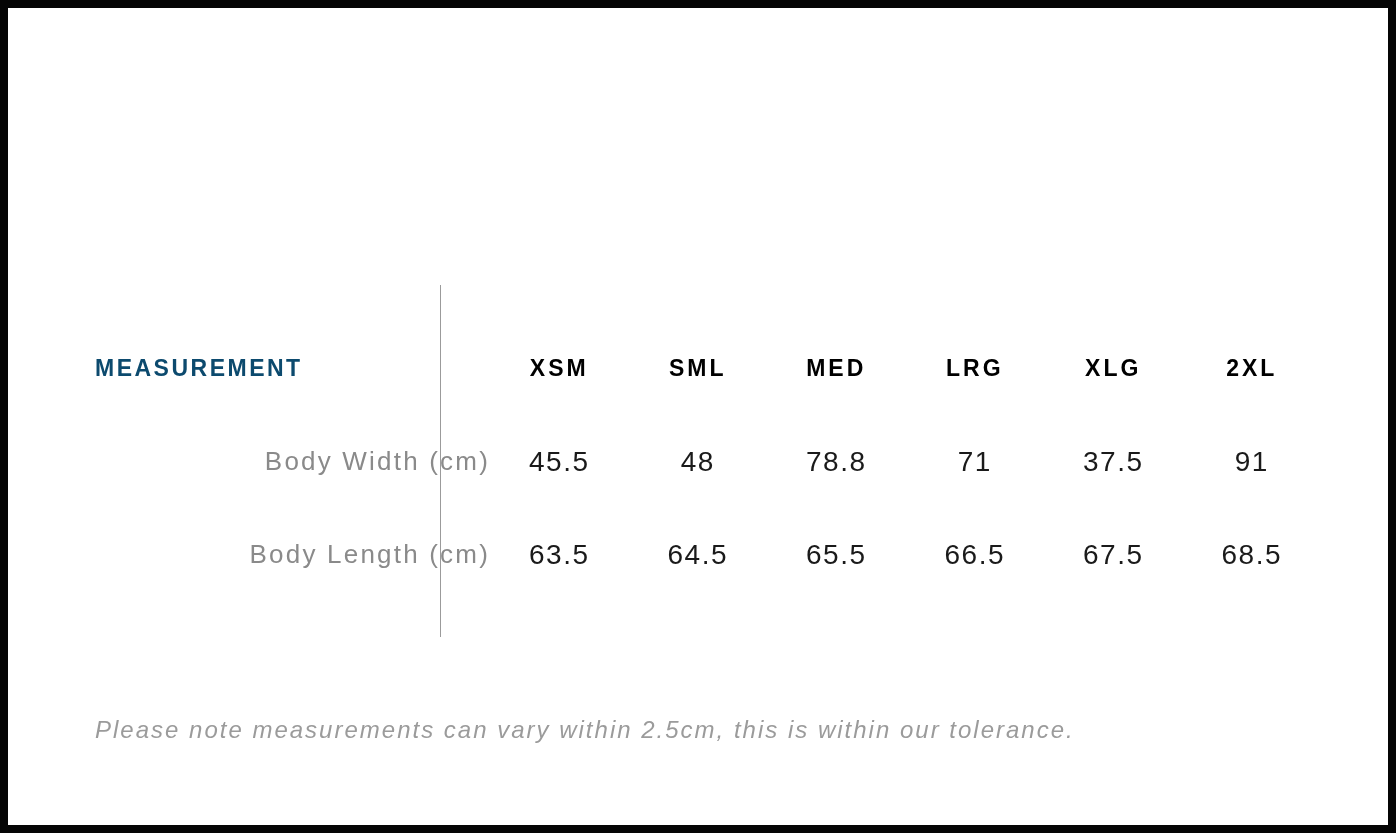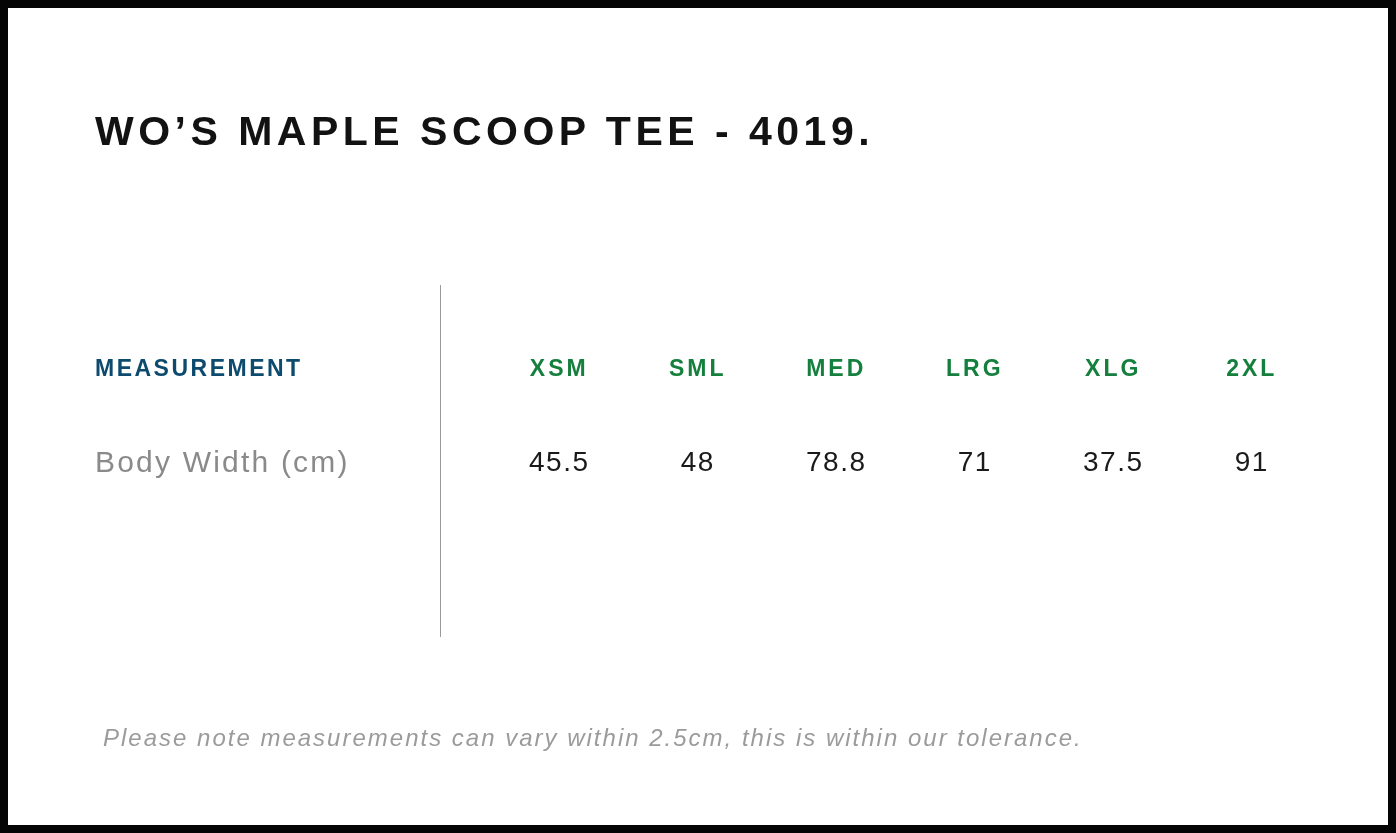--- a/index.html
+++ b/index.html
@@ -94,7 +94,6 @@
 
 <div class="page">
 
-  <h1 class="page-title">WO’S MAPLE SCOOP TEE - 4019.</h1>
 
   <div class="column-divider"></div>
 

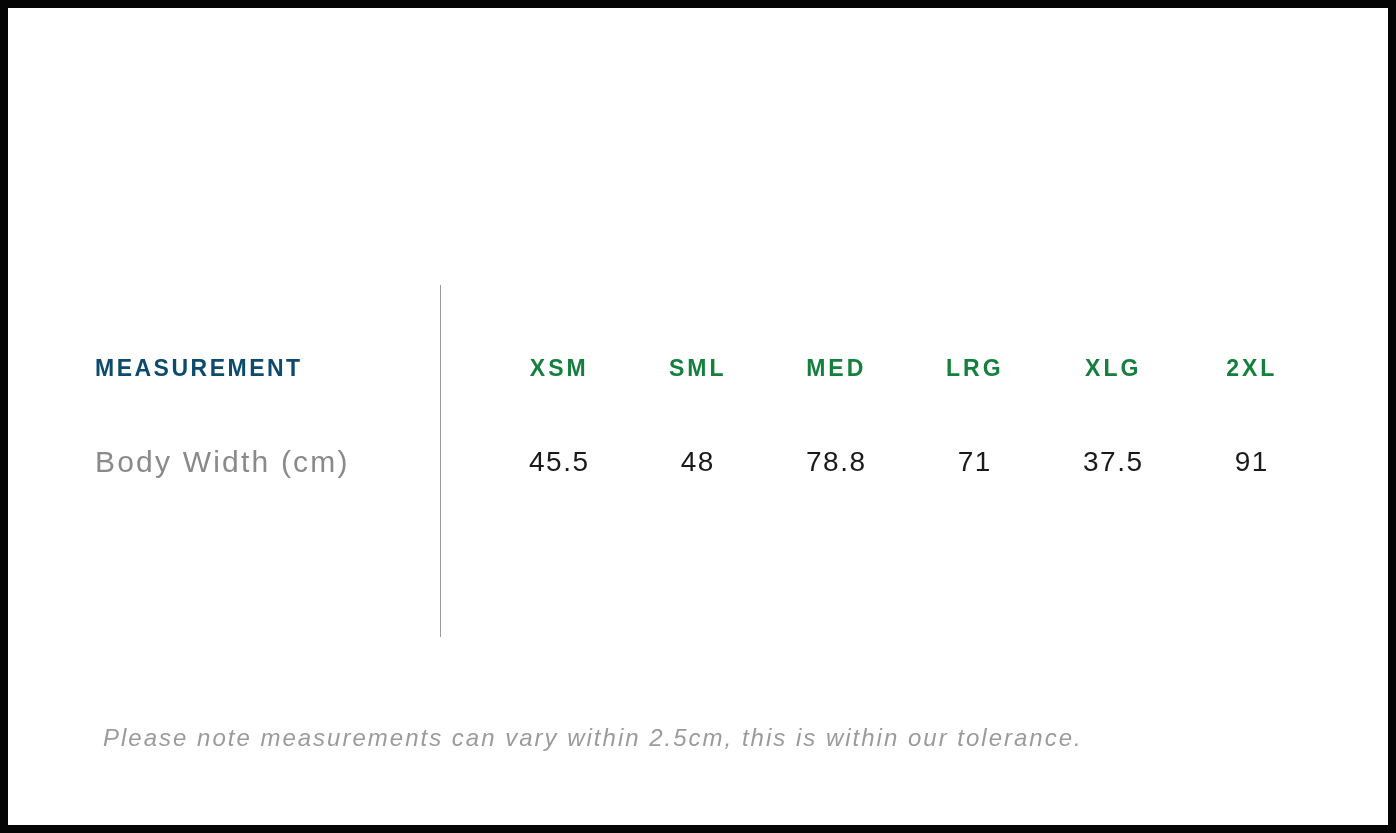--- a/index.html
+++ b/index.html
@@ -56,7 +56,7 @@
     font-size: 23px;
     font-weight: bold;
     letter-spacing: 3px;
-    color: #15803d;
+    color: #000000;
   }
   .row-label {
     font-size: 30px;

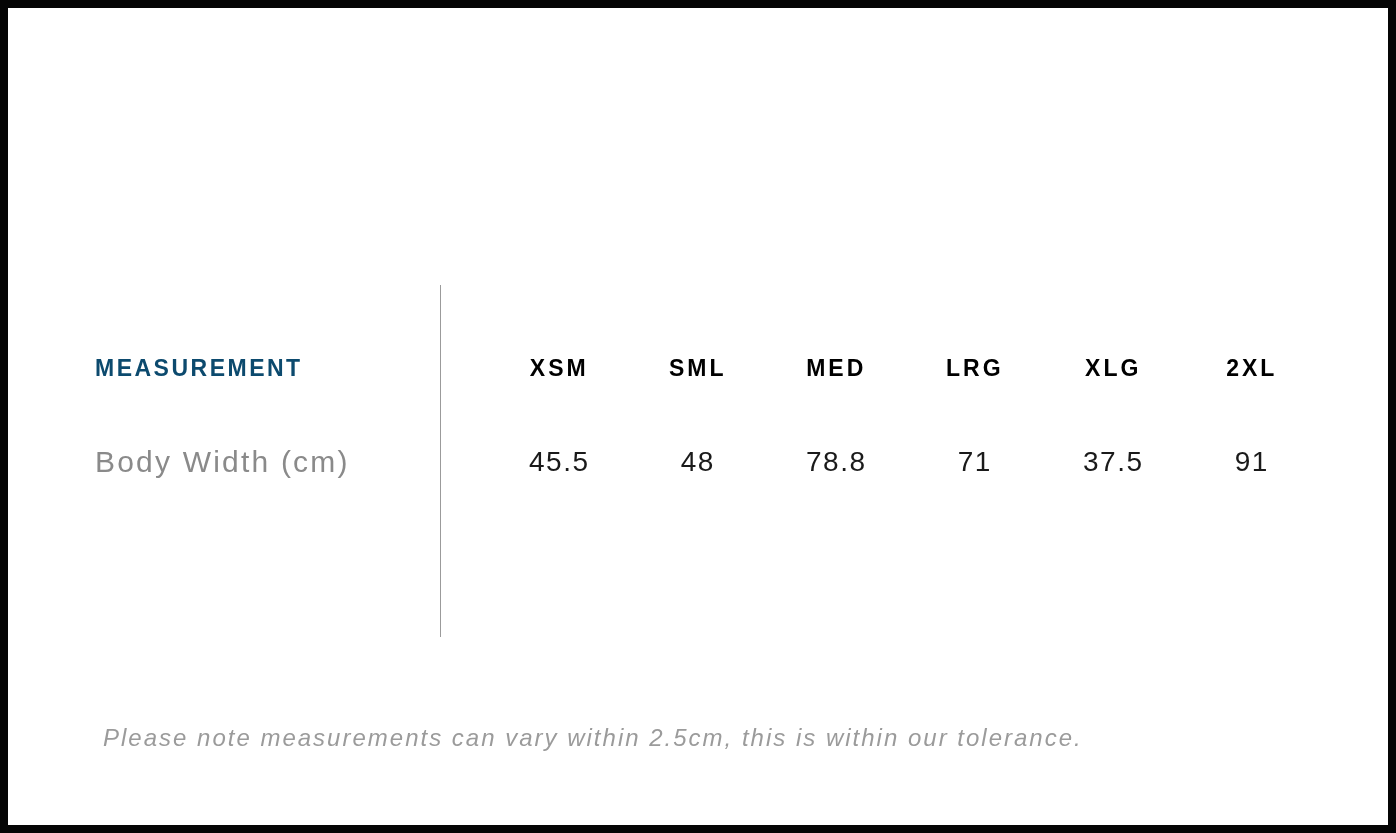--- a/index.html
+++ b/index.html
@@ -59,10 +59,11 @@
     color: #000000;
   }
   .row-label {
-    font-size: 30px;
+    font-size: 26px;
     font-weight: normal;
     letter-spacing: 2.2px;
     color: #8a8a8a;
+    text-align: right;
   }
   .value-cell {
     font-size: 28px;

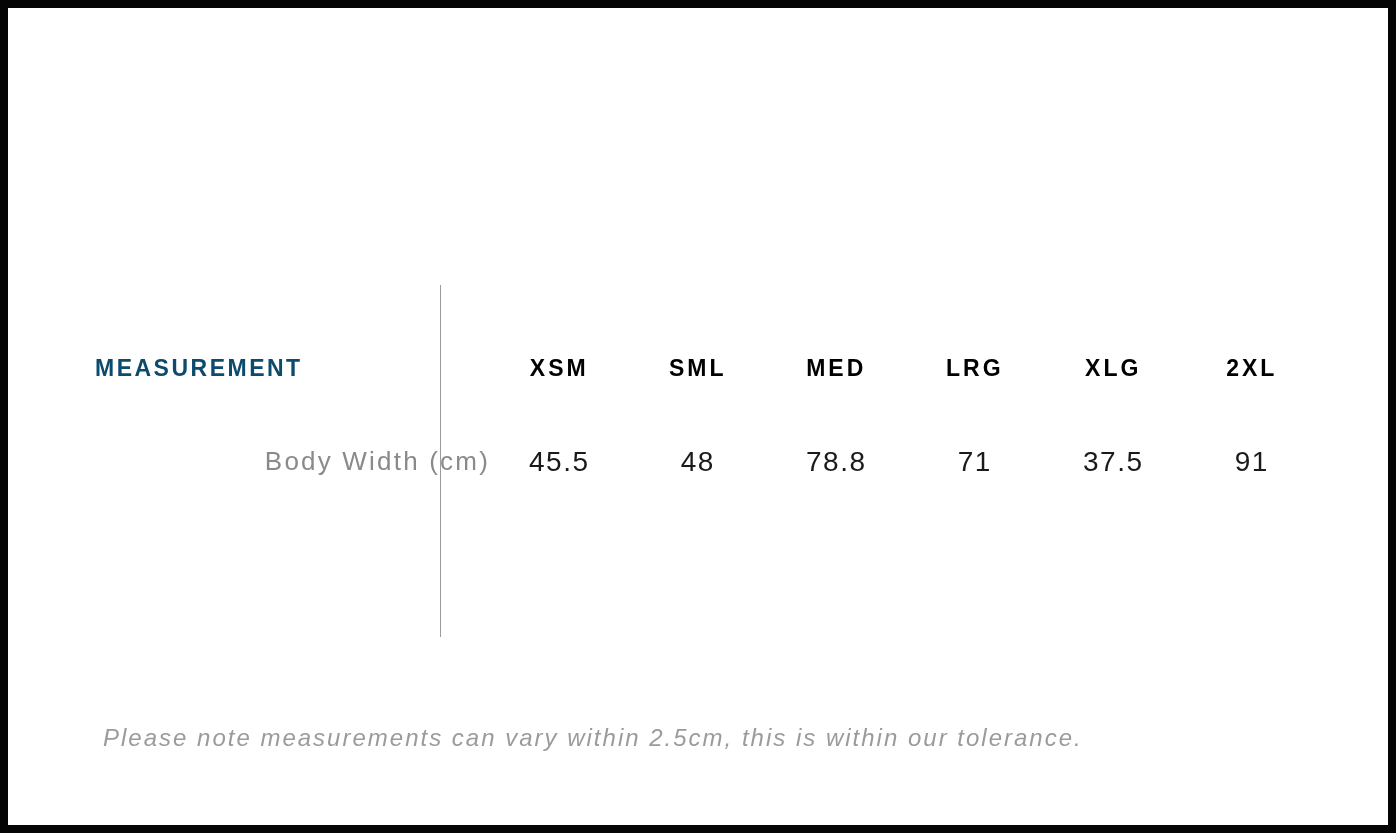--- a/index.html
+++ b/index.html
@@ -120,6 +120,15 @@
       <div class="cell size-cell value-cell">91</div>
     </div>
 
+    <div class="table-row">
+      <div class="cell row-label">Body Length (cm)</div>
+      <div class="cell size-cell value-cell">63.5</div>
+      <div class="cell size-cell value-cell">64.5</div>
+      <div class="cell size-cell value-cell">65.5</div>
+      <div class="cell size-cell value-cell">66.5</div>
+      <div class="cell size-cell value-cell">67.5</div>
+      <div class="cell size-cell value-cell">68.5</div>
+    </div>
 
   </div>
 

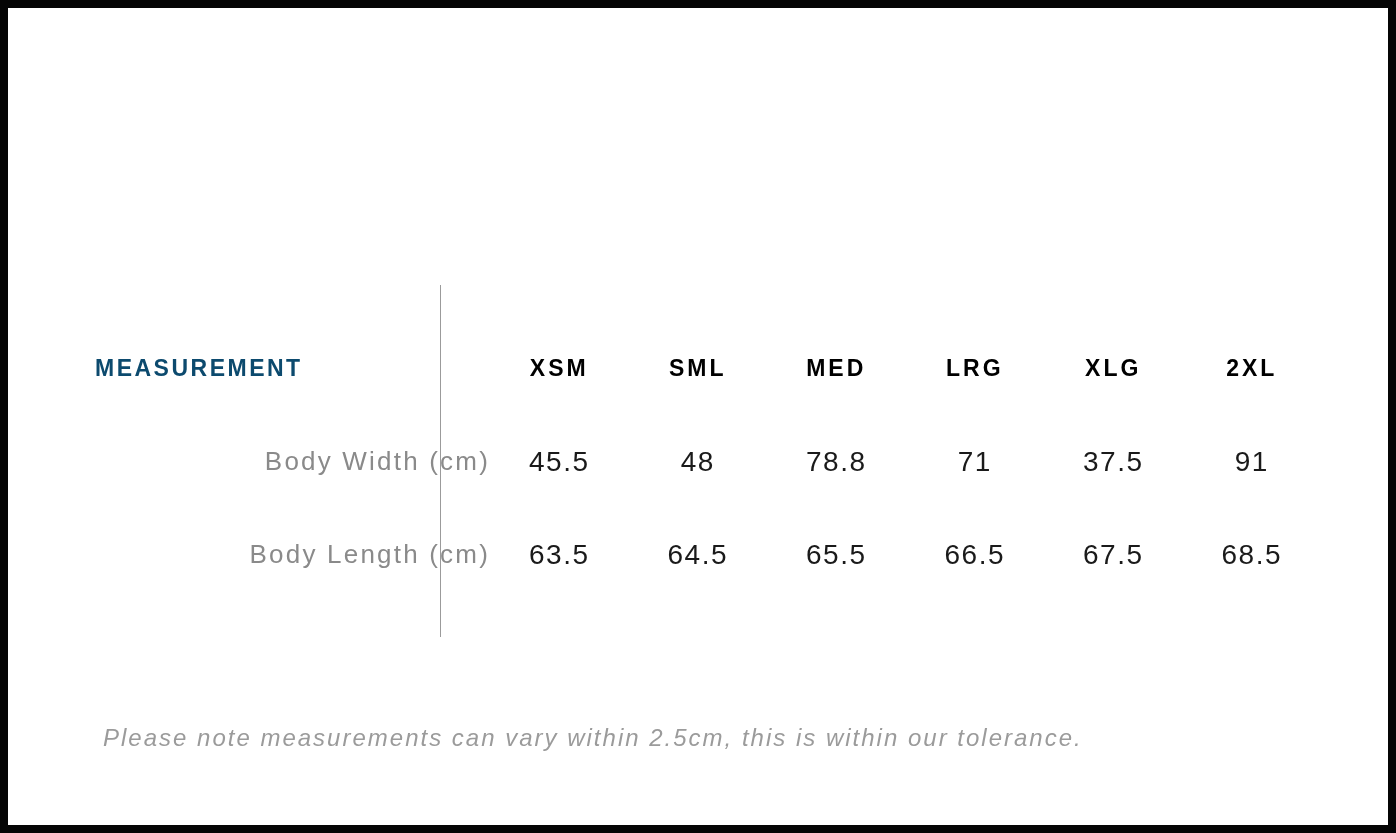--- a/index.html
+++ b/index.html
@@ -82,7 +82,7 @@
     position: absolute;
     left: 87px;
     top: 708px;
-    margin: 8px;
+    margin: 0;
     font-size: 24px;
     font-style: italic;
     letter-spacing: 2px;

